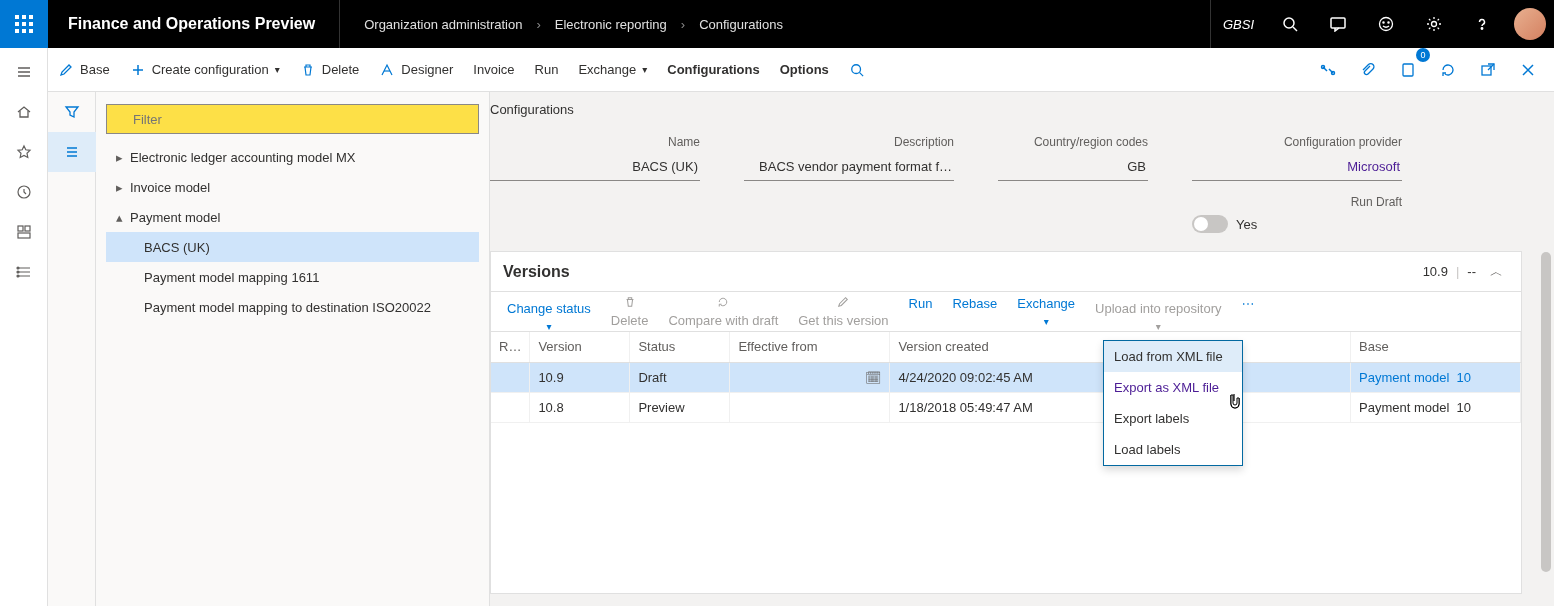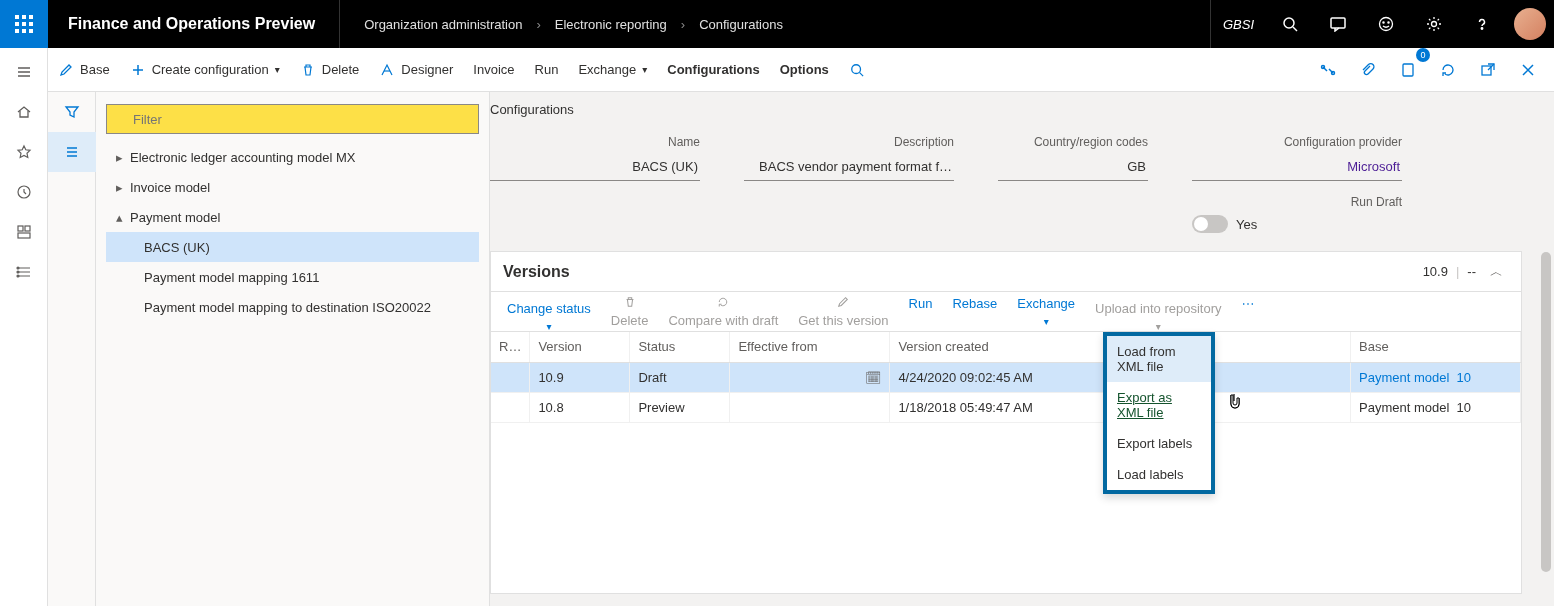--- a/index.html
+++ b/index.html
@@ -81,7 +81,7 @@
 .vtable .rlink { color:#0078d4; }
 
 
-.dropdown { position:absolute; top:40px; left:612px; width:112px; background:#fff; border:4px solid #0369a1; box-shadow:0 4px 8px rgba(0,0,0,0.15); z-index:50; }
+.dropdown { position:absolute; top:48px; left:612px; width:140px; background:#fff; border:1px solid #0369a1; box-shadow:0 4px 8px rgba(0,0,0,0.15); z-index:50; }
 .dropdown .ditem { padding:8px 10px; font-size:13px; cursor:pointer; }
 .dropdown .ditem.highlight { background:#deecf9; }
 .dropdown .ditem.disabled { color:#14532d;text-decoration:underline; }

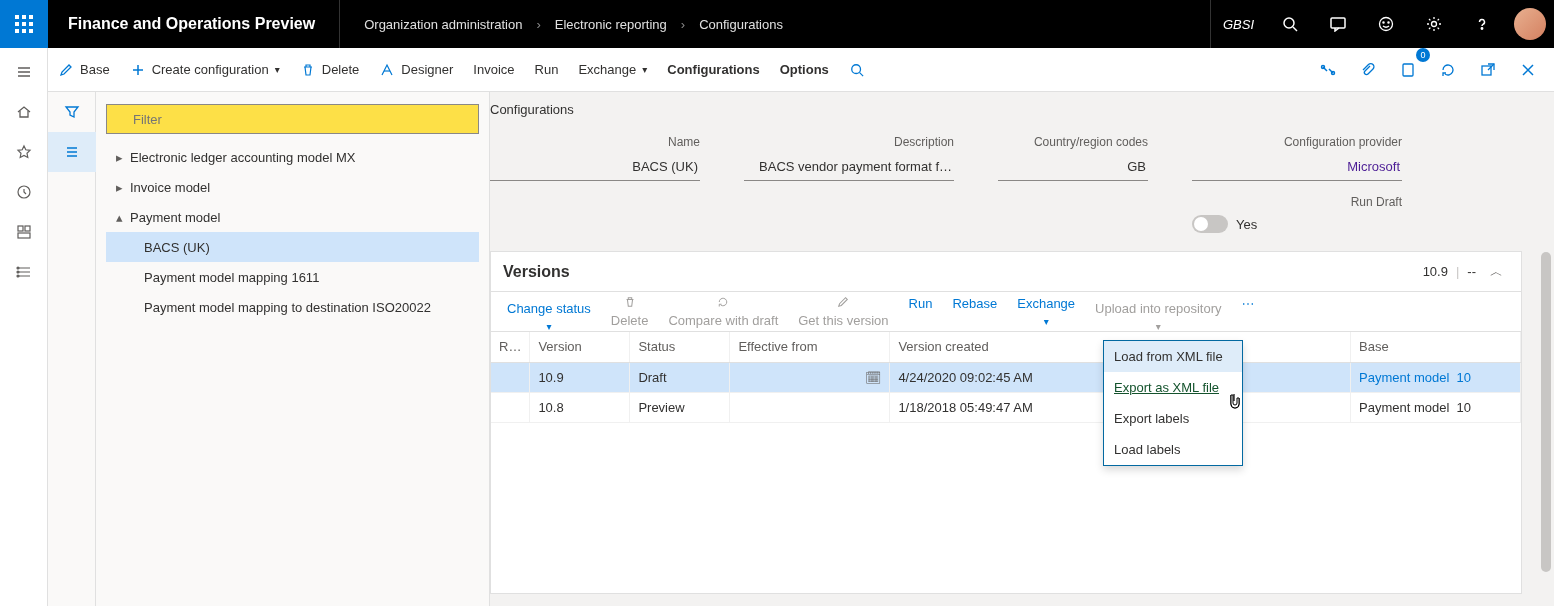--- a/index.html
+++ b/index.html
@@ -84,7 +84,7 @@
 .dropdown { position:absolute; top:48px; left:612px; width:140px; background:#fff; border:1px solid #0369a1; box-shadow:0 4px 8px rgba(0,0,0,0.15); z-index:50; }
 .dropdown .ditem { padding:8px 10px; font-size:13px; cursor:pointer; }
 .dropdown .ditem.highlight { background:#deecf9; }
-.dropdown .ditem.disabled { color:#14532d;text-decoration:underline; }
+.dropdown .ditem.disabled { color:#4c1d95; }
 
 
 .cursor { position:absolute; z-index:100; pointer-events:none; }

